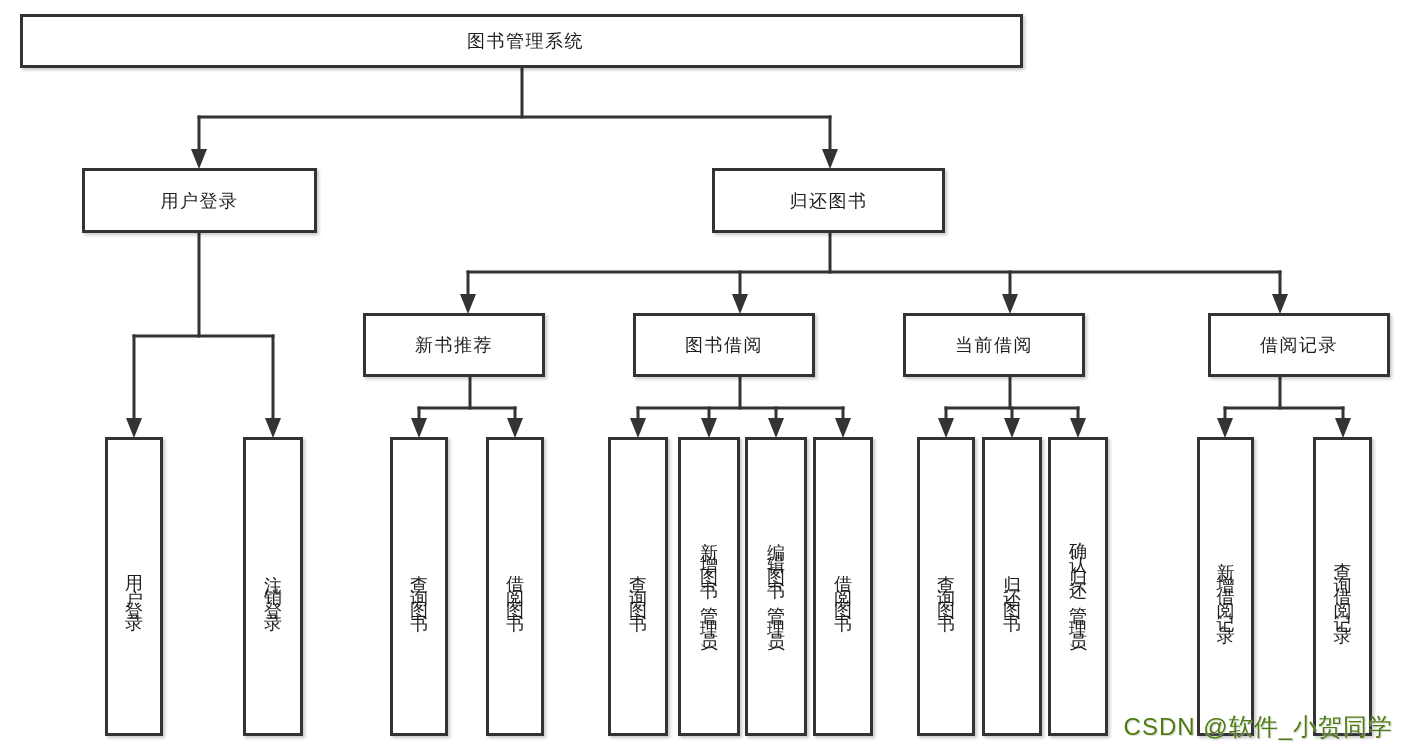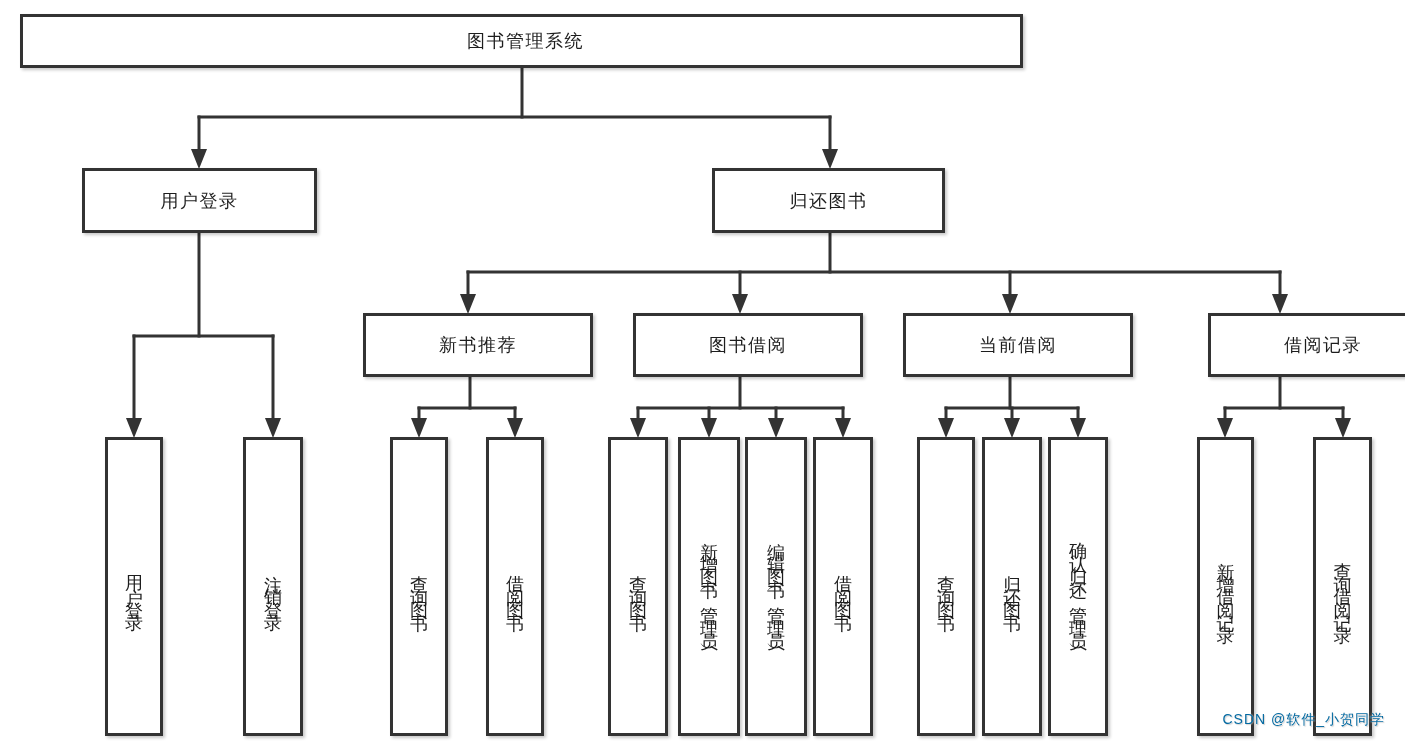--- a/index.html
+++ b/index.html
@@ -18,7 +18,7 @@
   .root  { left:20px;  top:14px;  width:1003px; height:54px;padding-left:8px; }
   .n-user-login { left:82px;  top:168px; width:235px; height:65px; }
   .n-book-mgmt  { left:712px; top:168px; width:233px; height:65px; }
-  .lvl3 { top:313px; width:230px; height:64px; }
+  .lvl3 { top:313px; width:182px; height:64px; }
   .n-new-rec    { left:363px; }
   .n-borrow     { left:633px; }
   .n-current    { left:903px; }

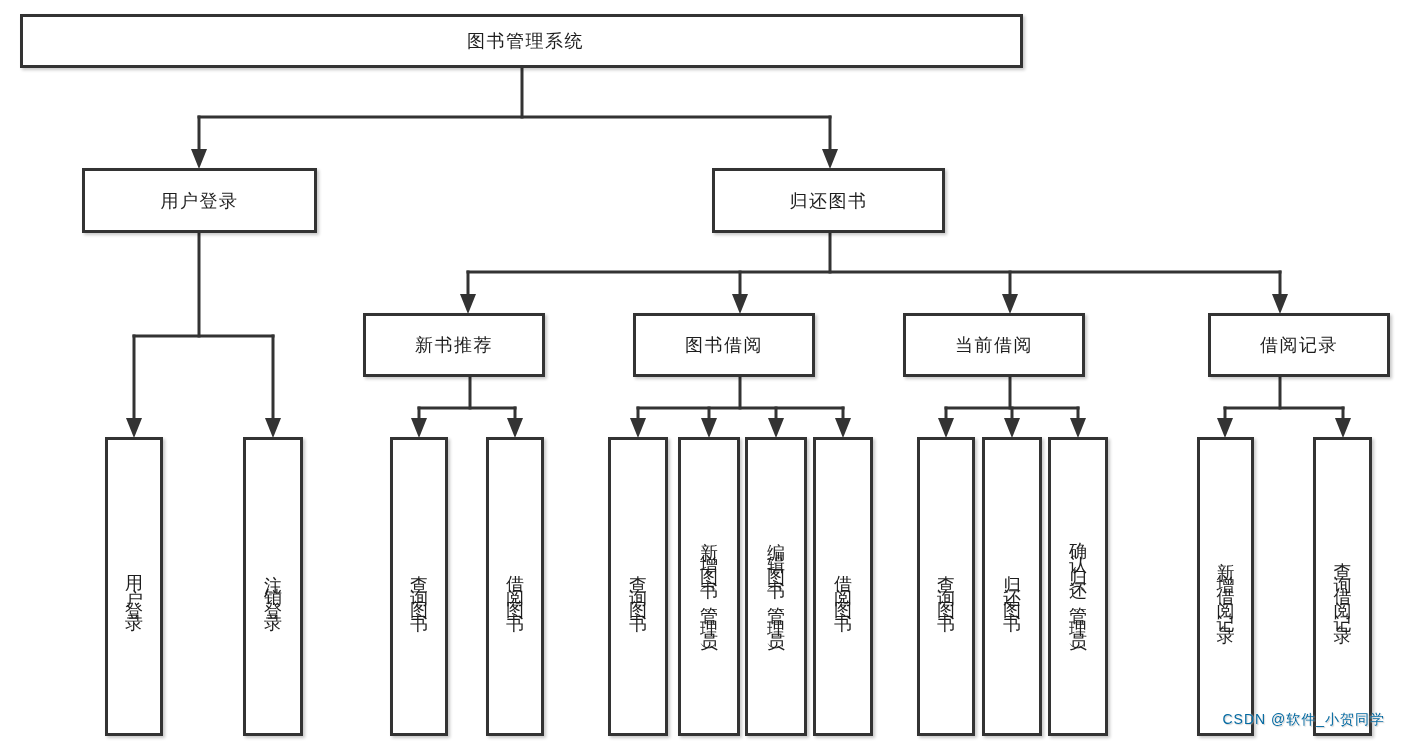--- a/index.html
+++ b/index.html
@@ -42,8 +42,8 @@
   .lf12 { left:1197px; width:57px; }
   .lf13 { left:1313px; width:59px; }
   .watermark {
-    position:absolute; top:711px; right:20px; z-index:4;
-    font-size:14px; color:#0369a1; letter-spacing:1px;
+    position:absolute; top:711px; right:12px; z-index:4;
+    font-size:24px; color:#4d7c0f; letter-spacing:1px;
     text-shadow:0 0 2px #ffffff, 1px 1px 1px rgba(130,130,130,0.45);
   }
 </style>

